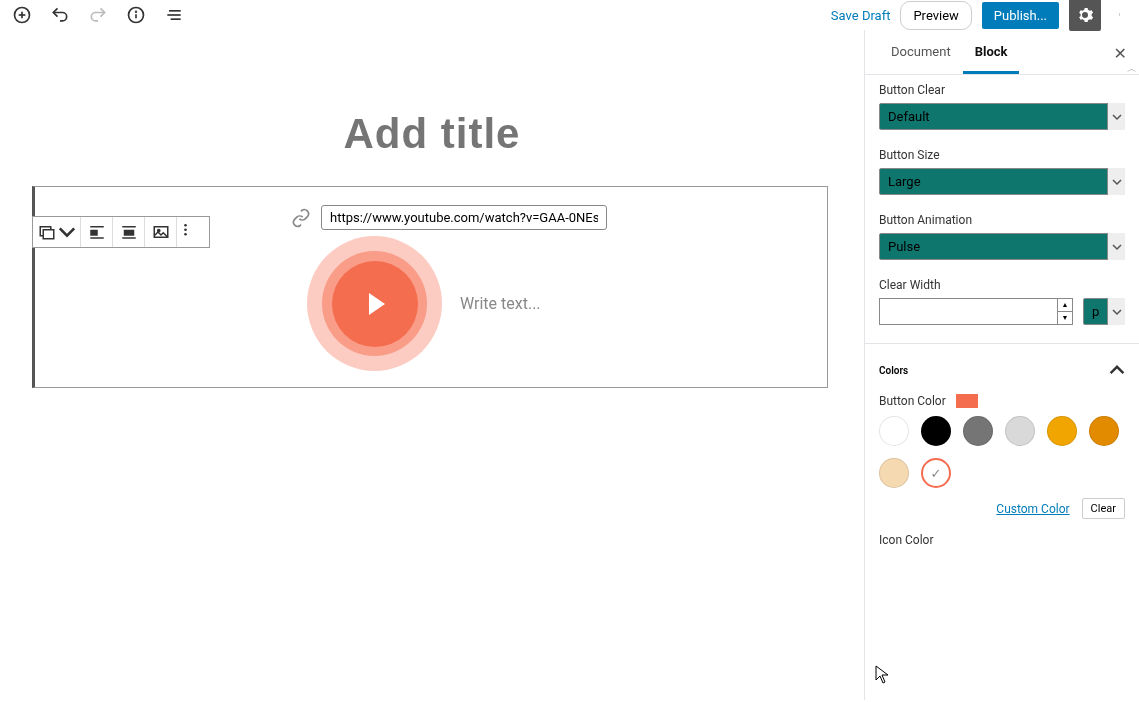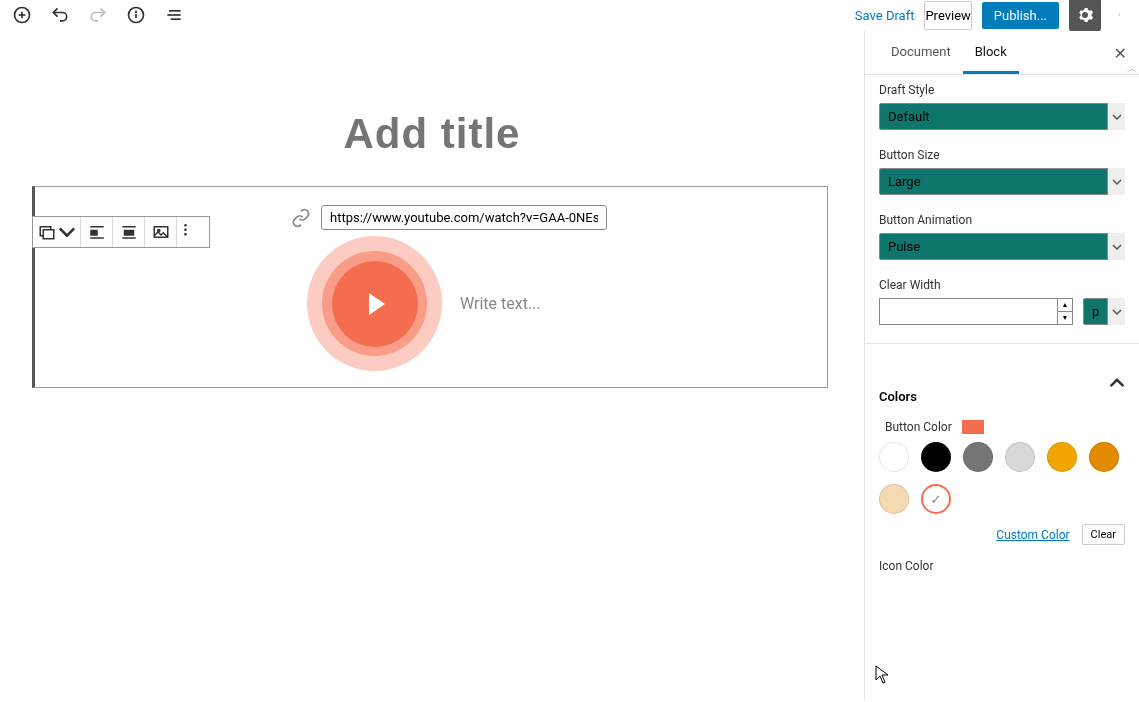--- a/index.html
+++ b/index.html
@@ -13,7 +13,7 @@
 .tb-icon.disabled { color: #bbb; }
 
 .save-draft { color: #007cba; font-size: 13px; cursor: pointer; }
-.preview-btn { border: 1px solid #ccc; background: #fff; padding: 6px 0; font-size: 13px; cursor: pointer; border-radius: 2px; }
+.preview-btn { border: 1px solid #ccc; background: #fff; padding: 6px 12px; font-size: 13px; cursor: pointer; border-radius: 10px; }
 .publish-btn { background: #007cba; color: #fff; border: none; padding: 6px 12px; font-size: 13px; cursor: pointer; border-radius: 2px; }
 .settings-btn { background: #555; color: #fff; width: 32px; height: 32px; display: flex; align-items: center; justify-content: center; cursor: pointer; border-radius: 2px; }
 .more-btn { width: 20px; height: 32px; display: flex; align-items: center; justify-content: center; cursor: pointer; }

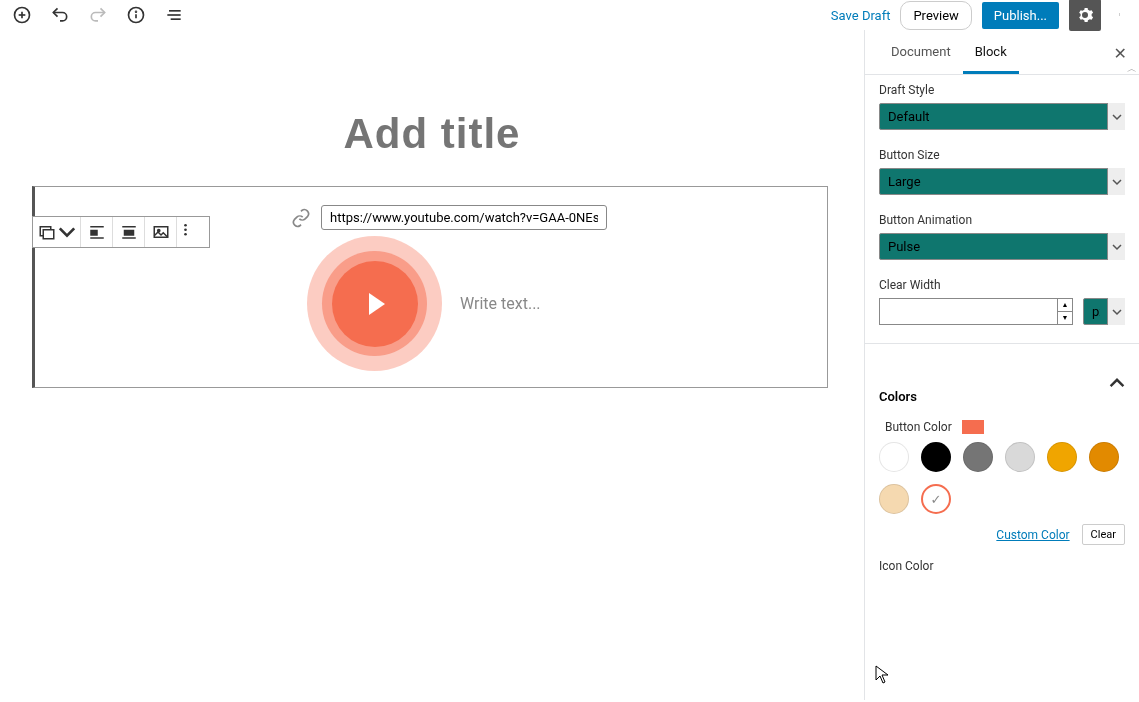--- a/index.html
+++ b/index.html
@@ -44,7 +44,7 @@
 
 .sidebar-tabs { display: flex; border-bottom: 1px solid #e2e4e7; padding: 0 14px; position: relative; }
 .tab { padding: 14px 12px 12px; font-size: 13px; color: #555; cursor: pointer; }
-.tab.active { color: #111; border-bottom: 3px solid #007cba; font-weight: 400; text-align: center; }
+.tab.active { color: #111; border-bottom: 3px solid #007cba; font-weight: 700; text-align: center; }
 .close-x { position: absolute; right: 12px; top: 14px; cursor: pointer; font-size: 16px; color: #555; }
 
 .sidebar-body { padding: 8px 14px; }

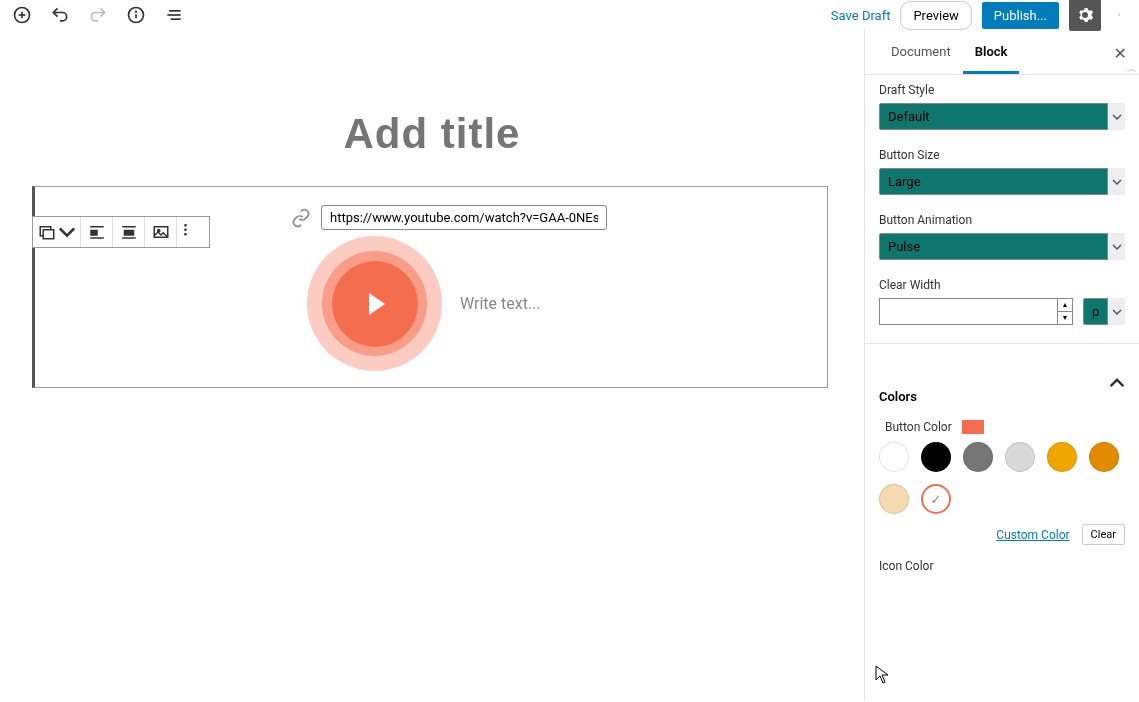--- a/index.html
+++ b/index.html
@@ -216,7 +216,7 @@
     <div class="sidebar-body">
 
       <div class="field">
-        <label class="field-label">Draft Style</label>
+        <label class="field-label">Button Clear</label>
         <div class="select-wrap">
           <select class="select"><option>Default</option></select>
           <div class="select-arrow">

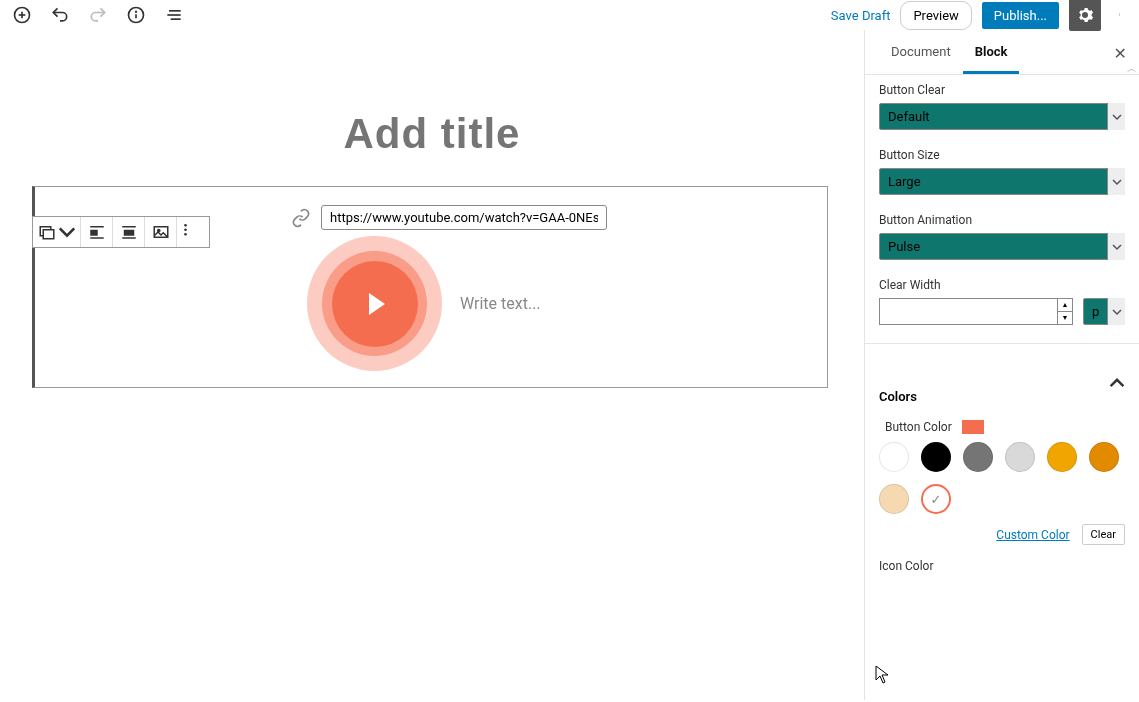--- a/index.html
+++ b/index.html
@@ -66,7 +66,7 @@
 
 .section-divider { height: 1px; background: #e2e4e7; margin: 10px -14px 12px; }
 .section-head { display: flex; justify-content: space-between; align-items: center; padding: 6px 0; cursor: pointer; }
-.section-title { font-size: 13px; font-weight: 600; margin-top: 27px; }
+.section-title { font-size: 10px; font-weight: 600; }
 .chev { width: 16px; height: 16px; }
 
 .swatch-label-row { display: flex; align-items: center; gap: 10px; margin: 10px 6px 8px; }

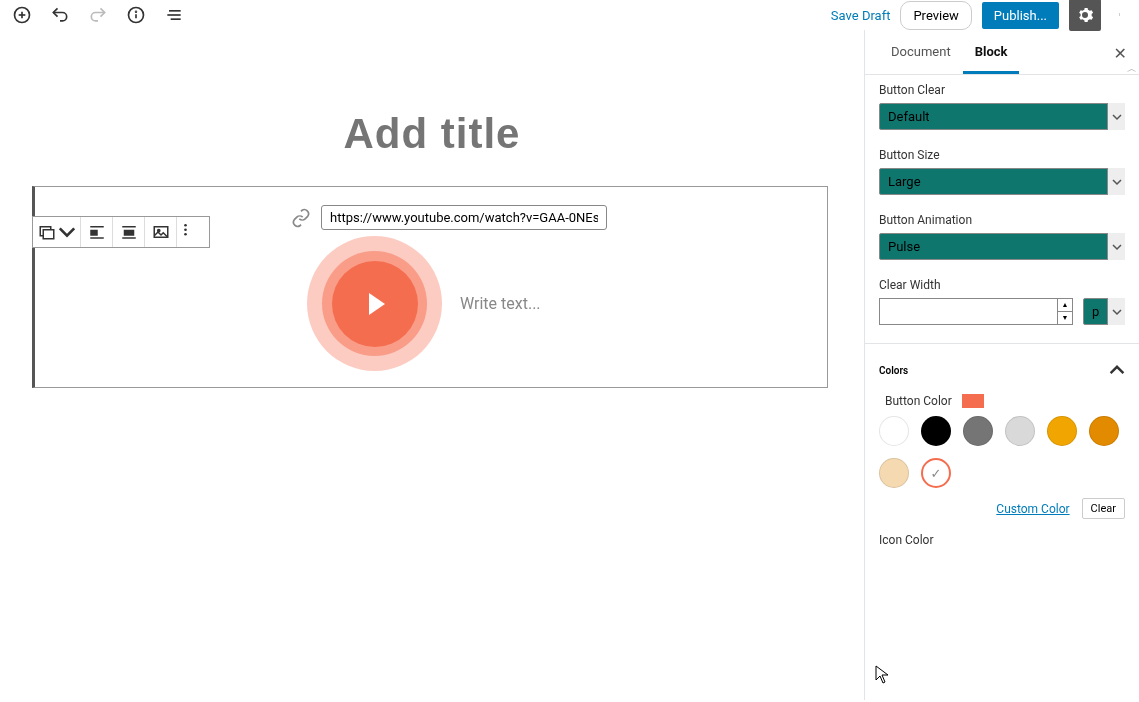--- a/index.html
+++ b/index.html
@@ -69,7 +69,7 @@
 .section-title { font-size: 10px; font-weight: 600; }
 .chev { width: 16px; height: 16px; }
 
-.swatch-label-row { display: flex; align-items: center; gap: 10px; margin: 10px 6px 8px; }
+.swatch-label-row { display: flex; align-items: center; gap: 10px; margin: 10px 0 8px; }
 .swatch-sm { width: 22px; height: 14px; }
 .swatches { display: flex; flex-wrap: wrap; gap: 12px; margin-bottom: 10px; }
 .swatch { width: 30px; height: 30px; border-radius: 50%; cursor: pointer; border: 1px solid rgba(0,0,0,0.1); position: relative; }

